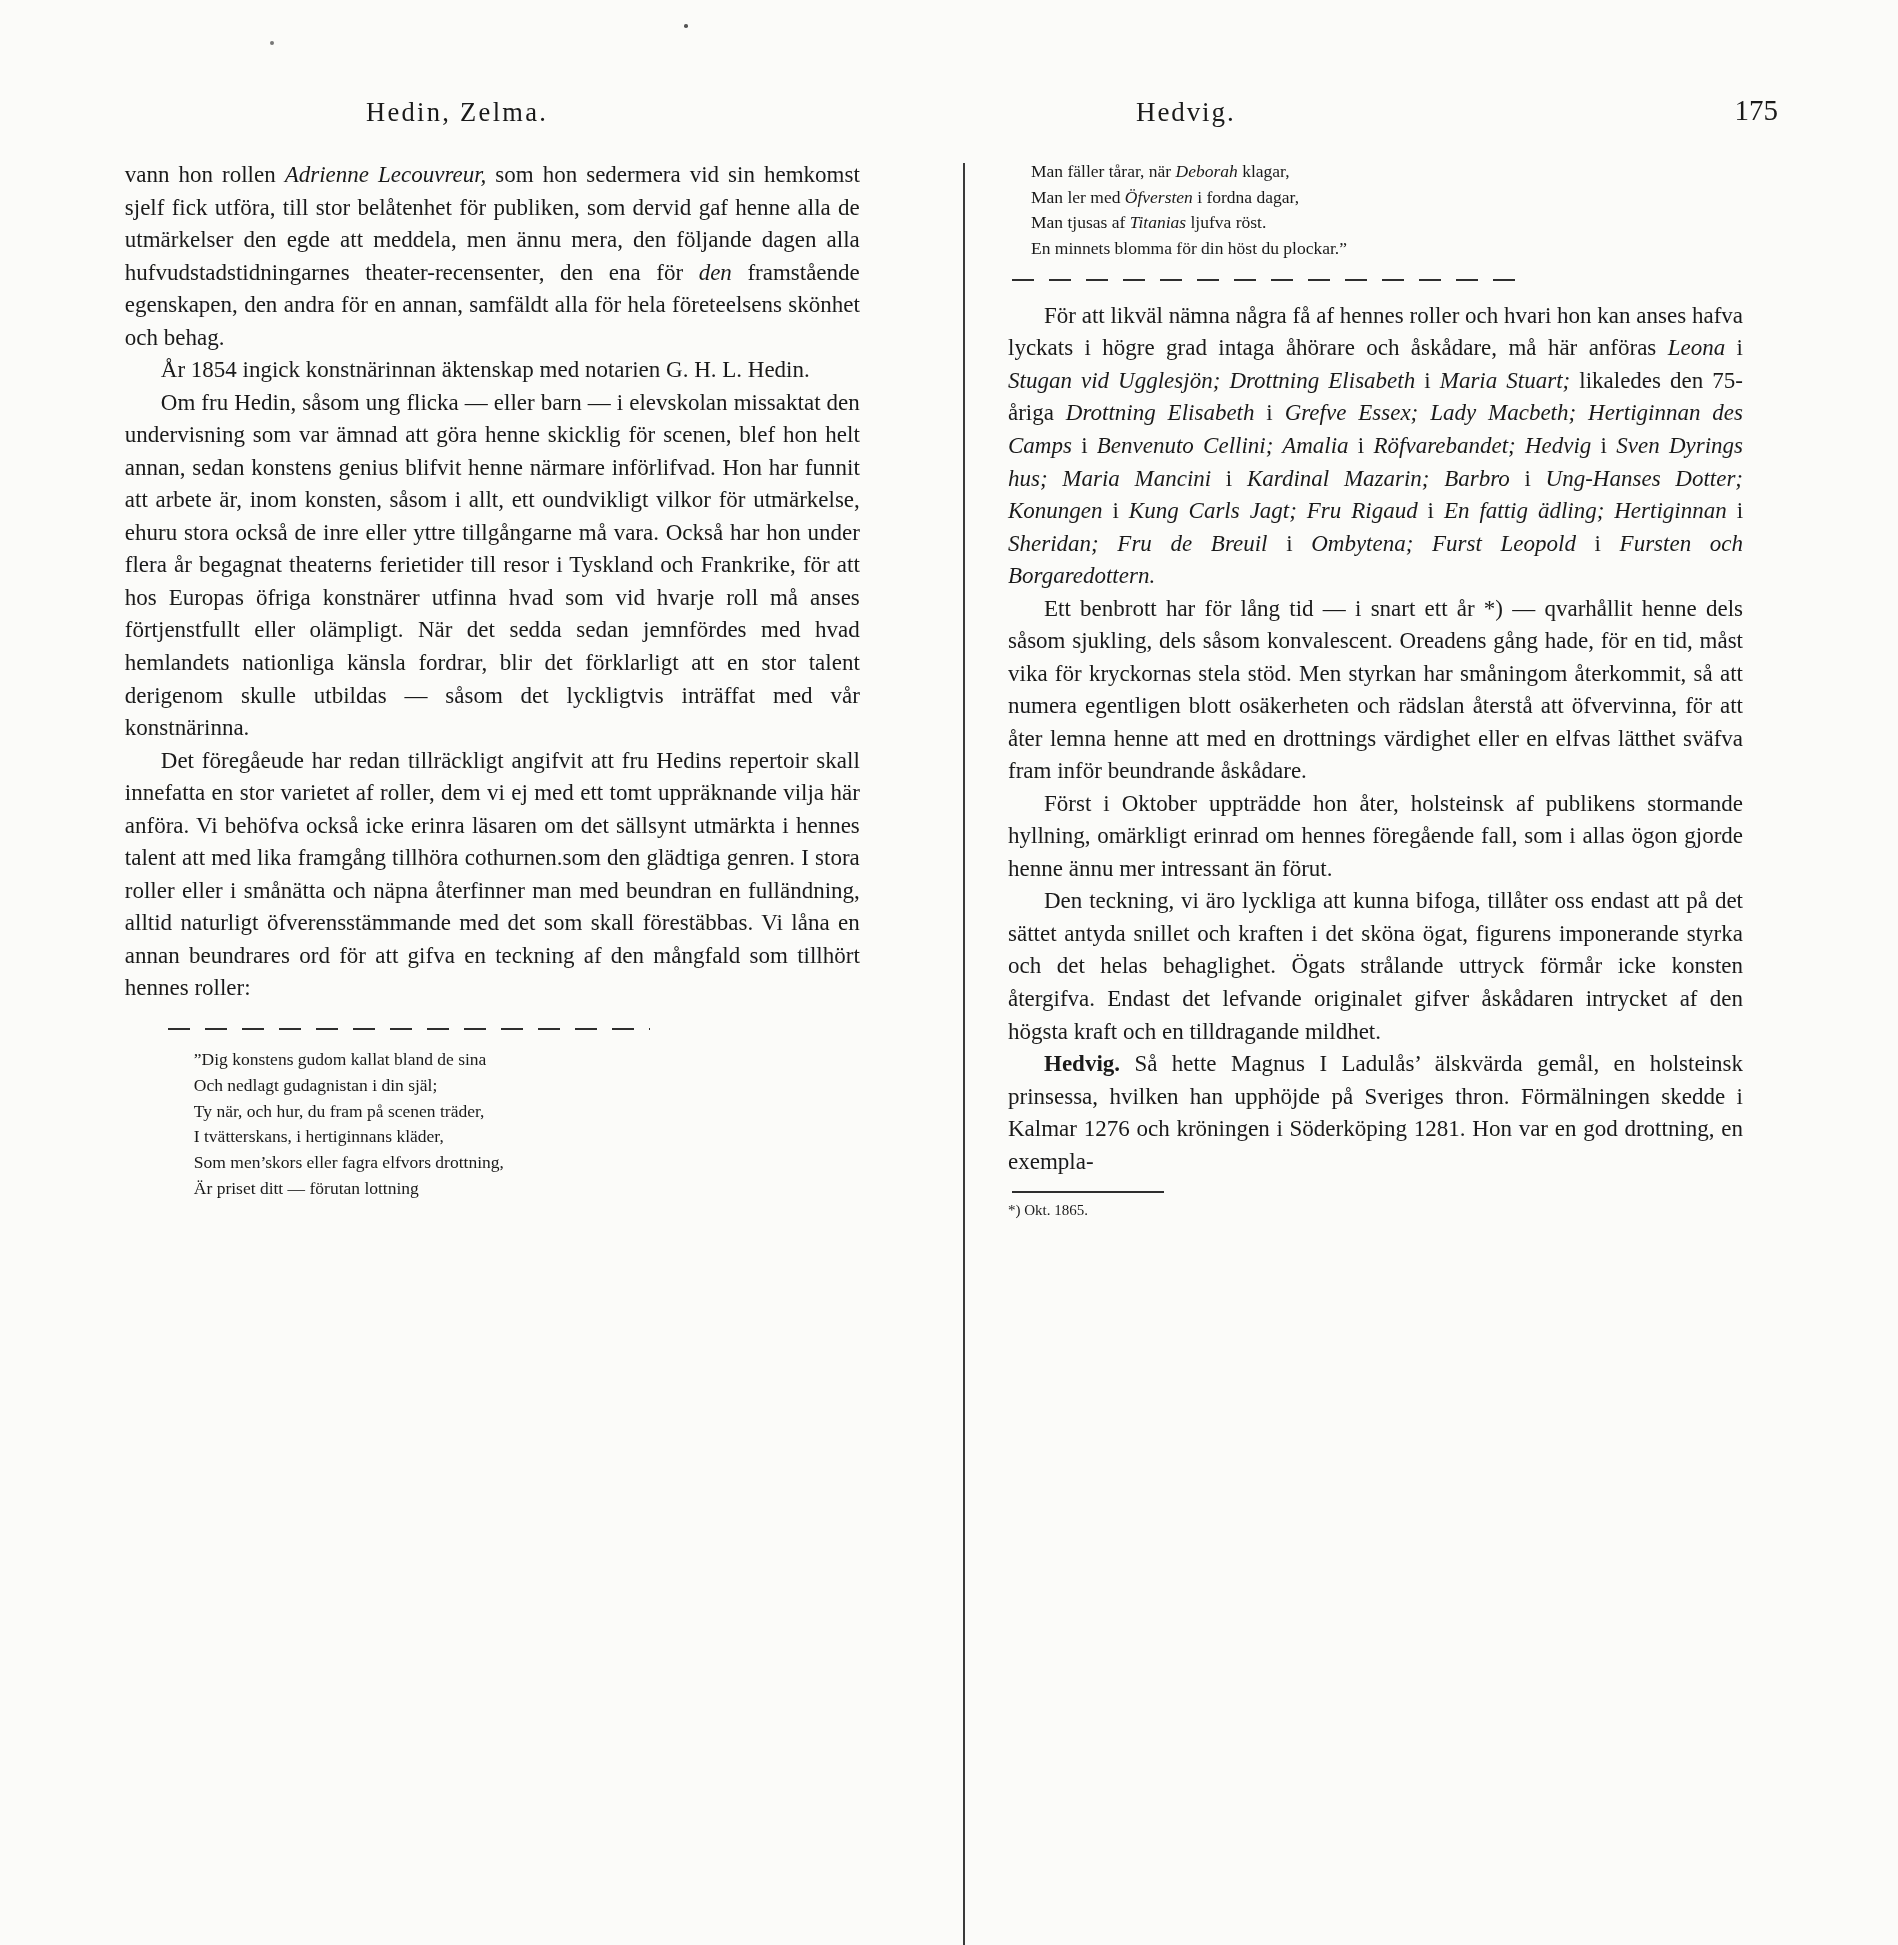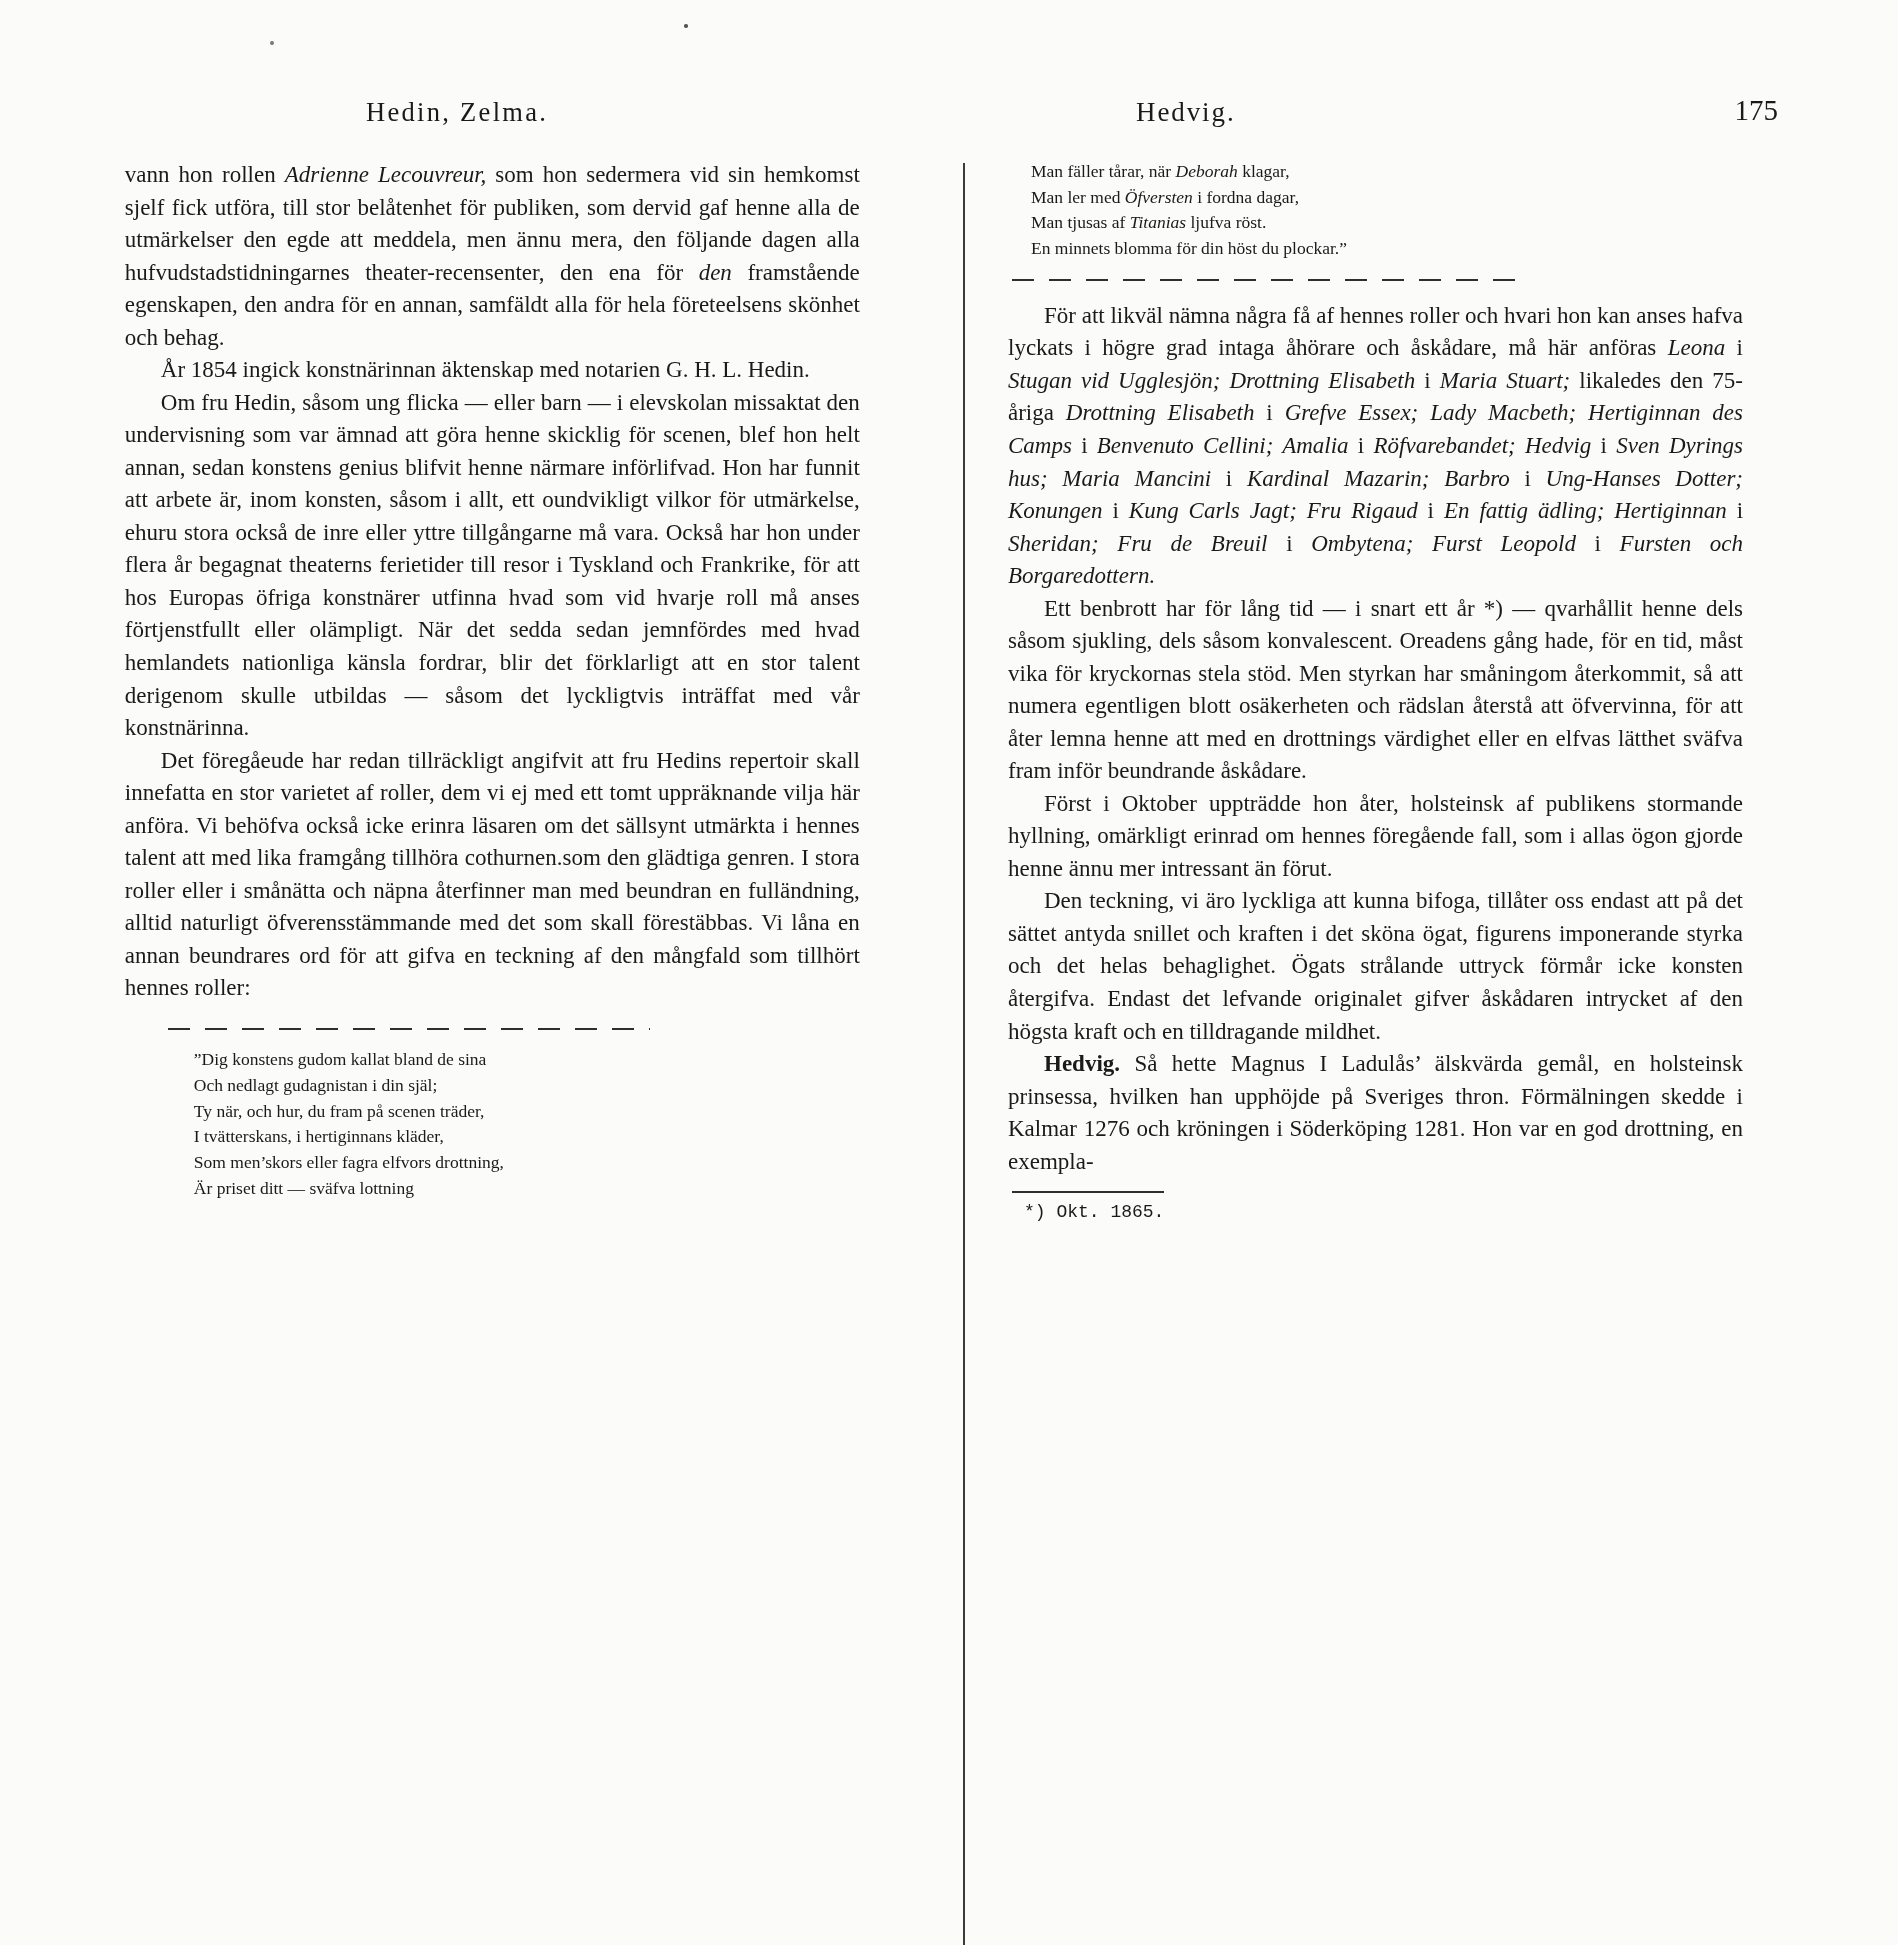--- a/index.html
+++ b/index.html
@@ -179,7 +179,7 @@
           <span class="ln">Ty när, och hur, du fram på scenen träder,</span>
           <span class="ln">I tvätterskans, i hertiginnans kläder,</span>
           <span class="ln">Som men’skors eller fagra elfvors drottning,</span>
-          <span class="ln">Är priset ditt — sväfva lottning</span>
+          <span class="ln">Är priset ditt — förutan lottning</span>
         </div>
       </div>
 

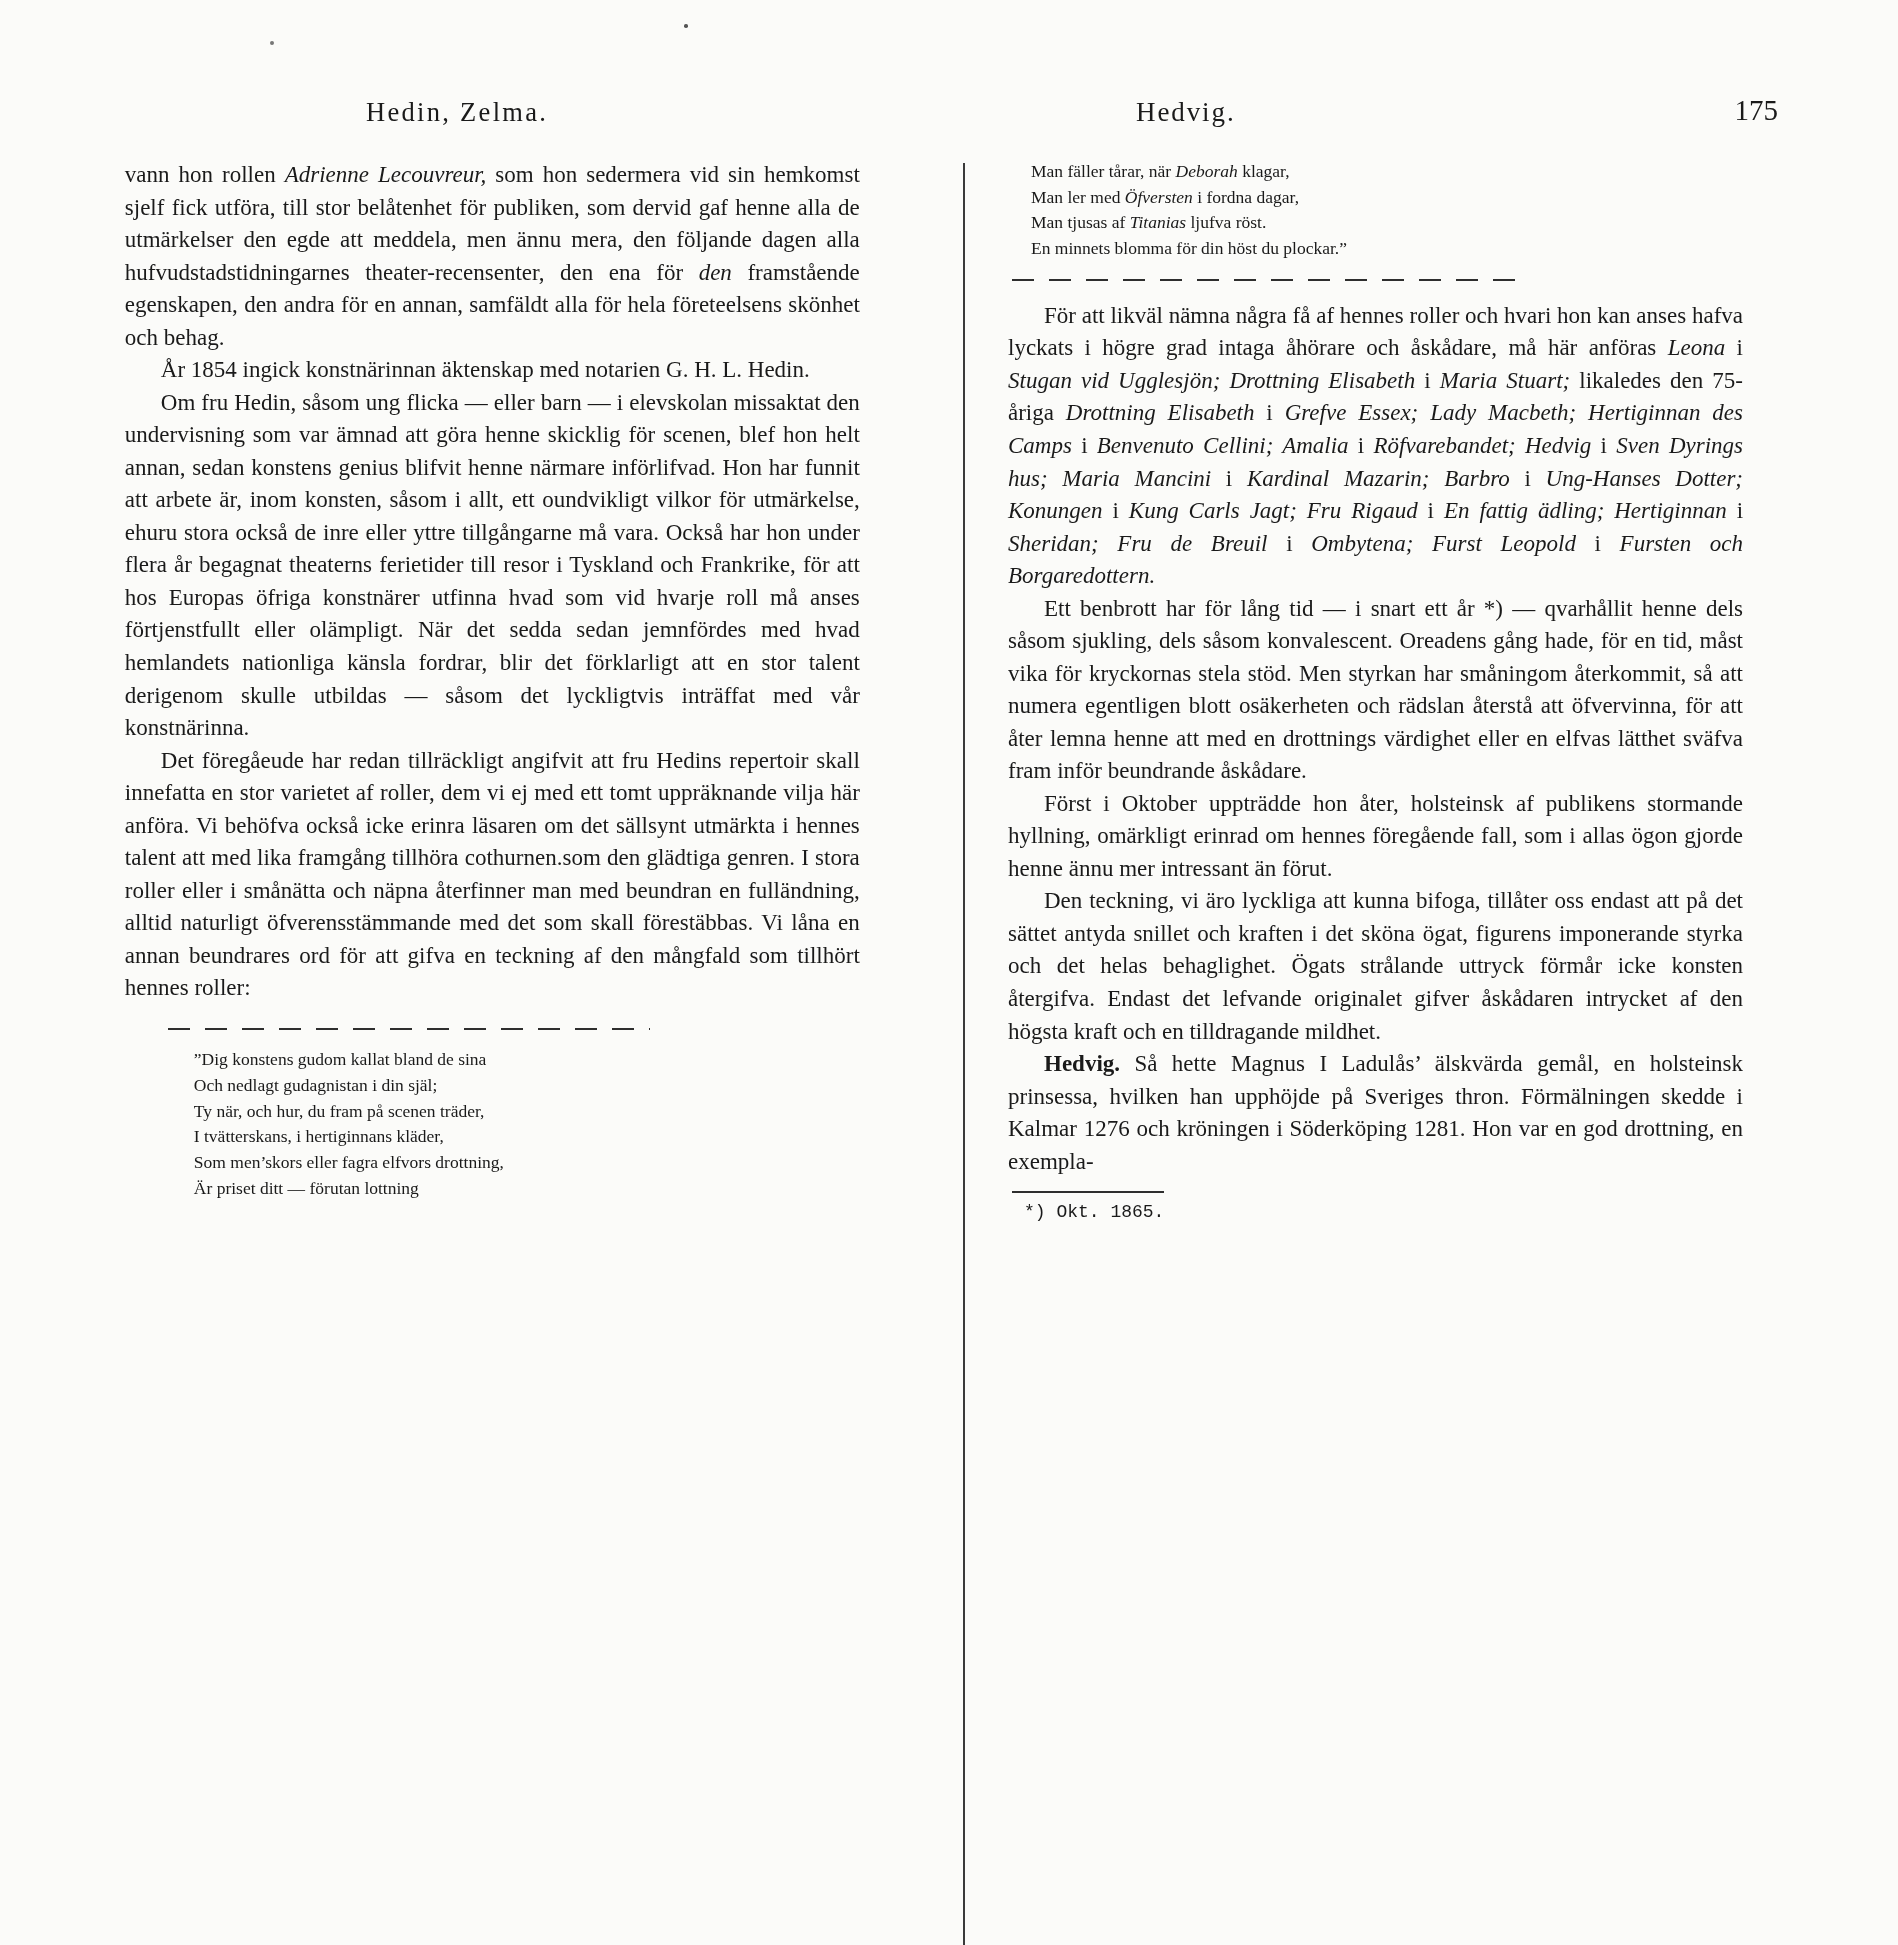--- a/index.html
+++ b/index.html
@@ -126,9 +126,9 @@
     margin: 13.2px 0 8.6px 3.9px;
   }
   .footnote {
-    font-size: 18px;
-    font-family: Liberation Mono, monospace;
-    margin-left: 16px;
+    font-size: 15px;
+    font-family: Liberation Serif, serif;
+    margin-left: 0;
   }
   .dot-tl {
     position: absolute;

